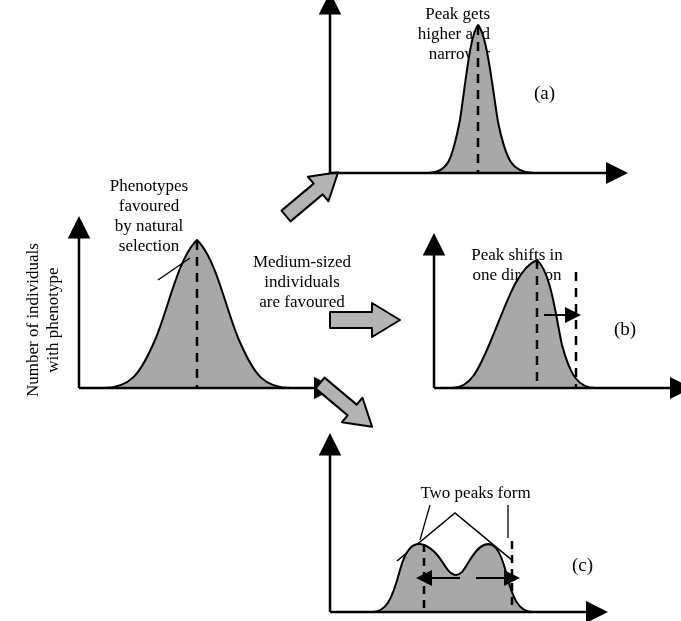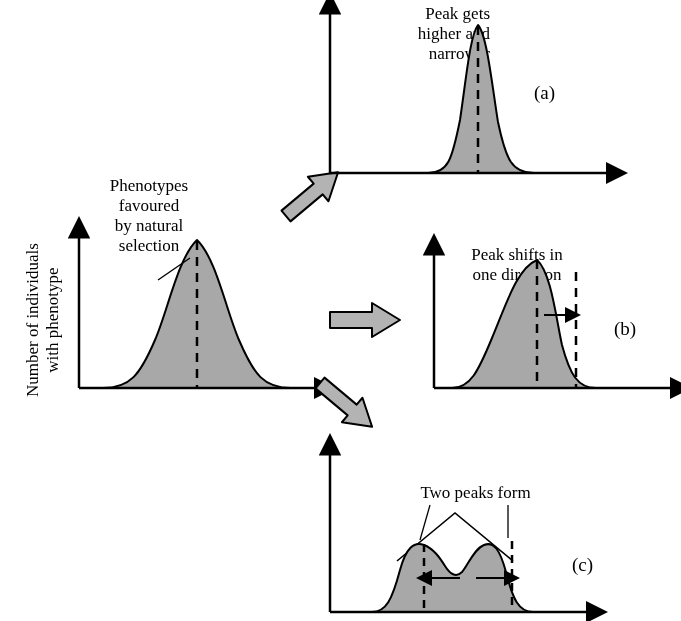--- a/index.html
+++ b/index.html
@@ -62,6 +62,9 @@
 by natural
 selection</div>
 
+  <div class="lbl" style="left:222px; top:252px; width:160px;">Medium-sized
+individuals
+are favoured</div>
 
   <div class="lbl" style="left:330px; top:4px; width:160px;text-align:right;">Peak gets
 higher and

